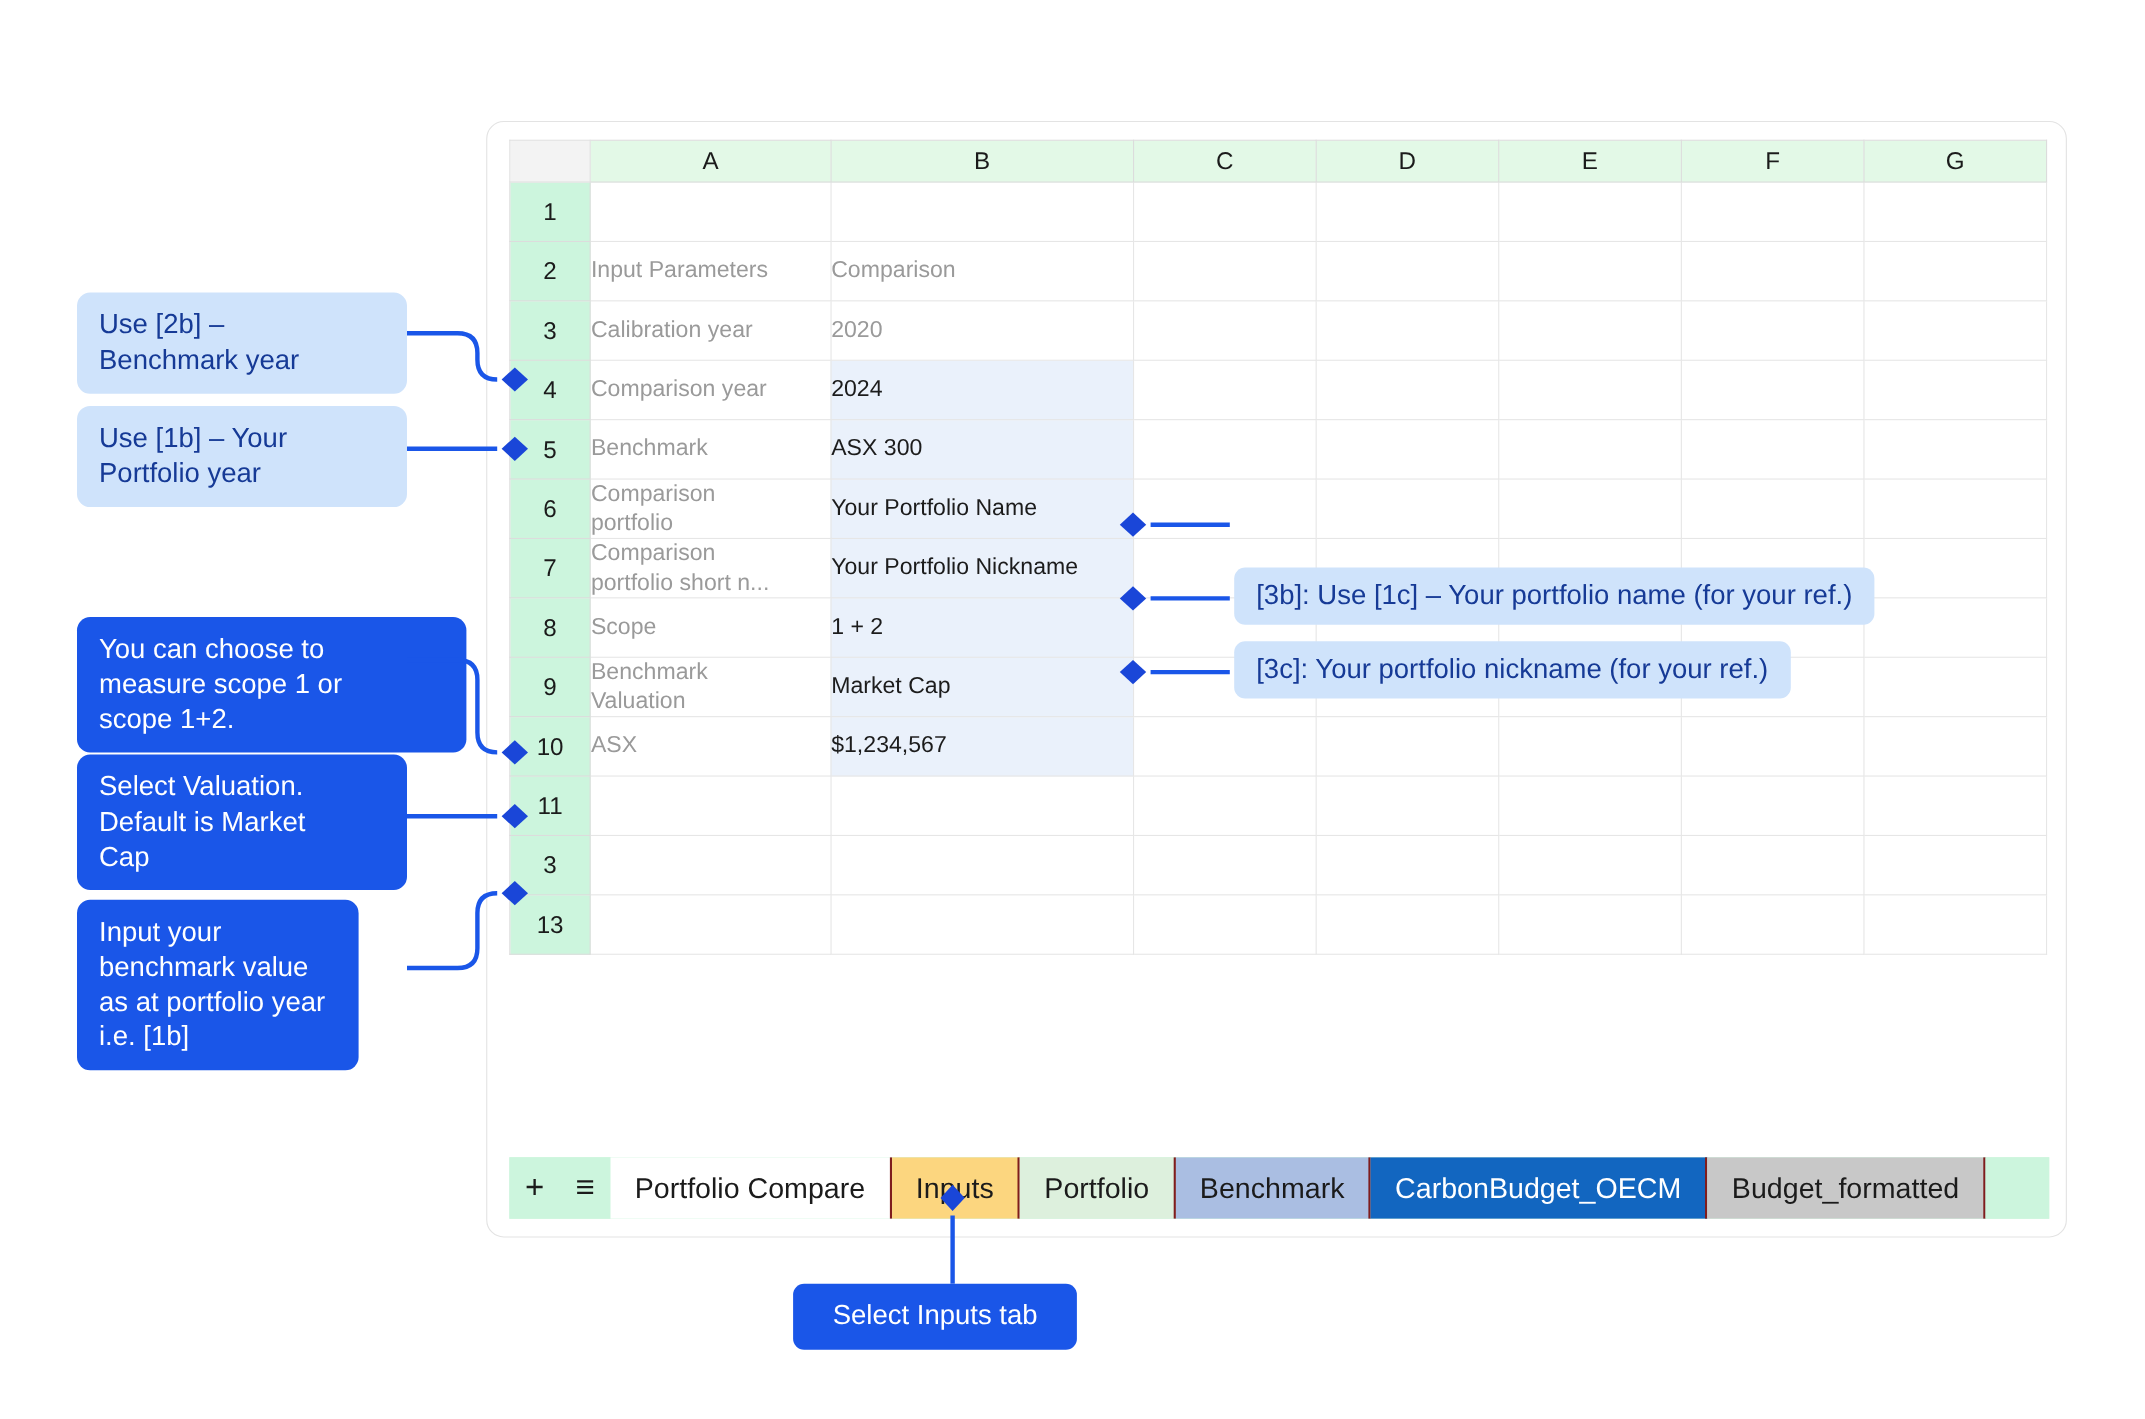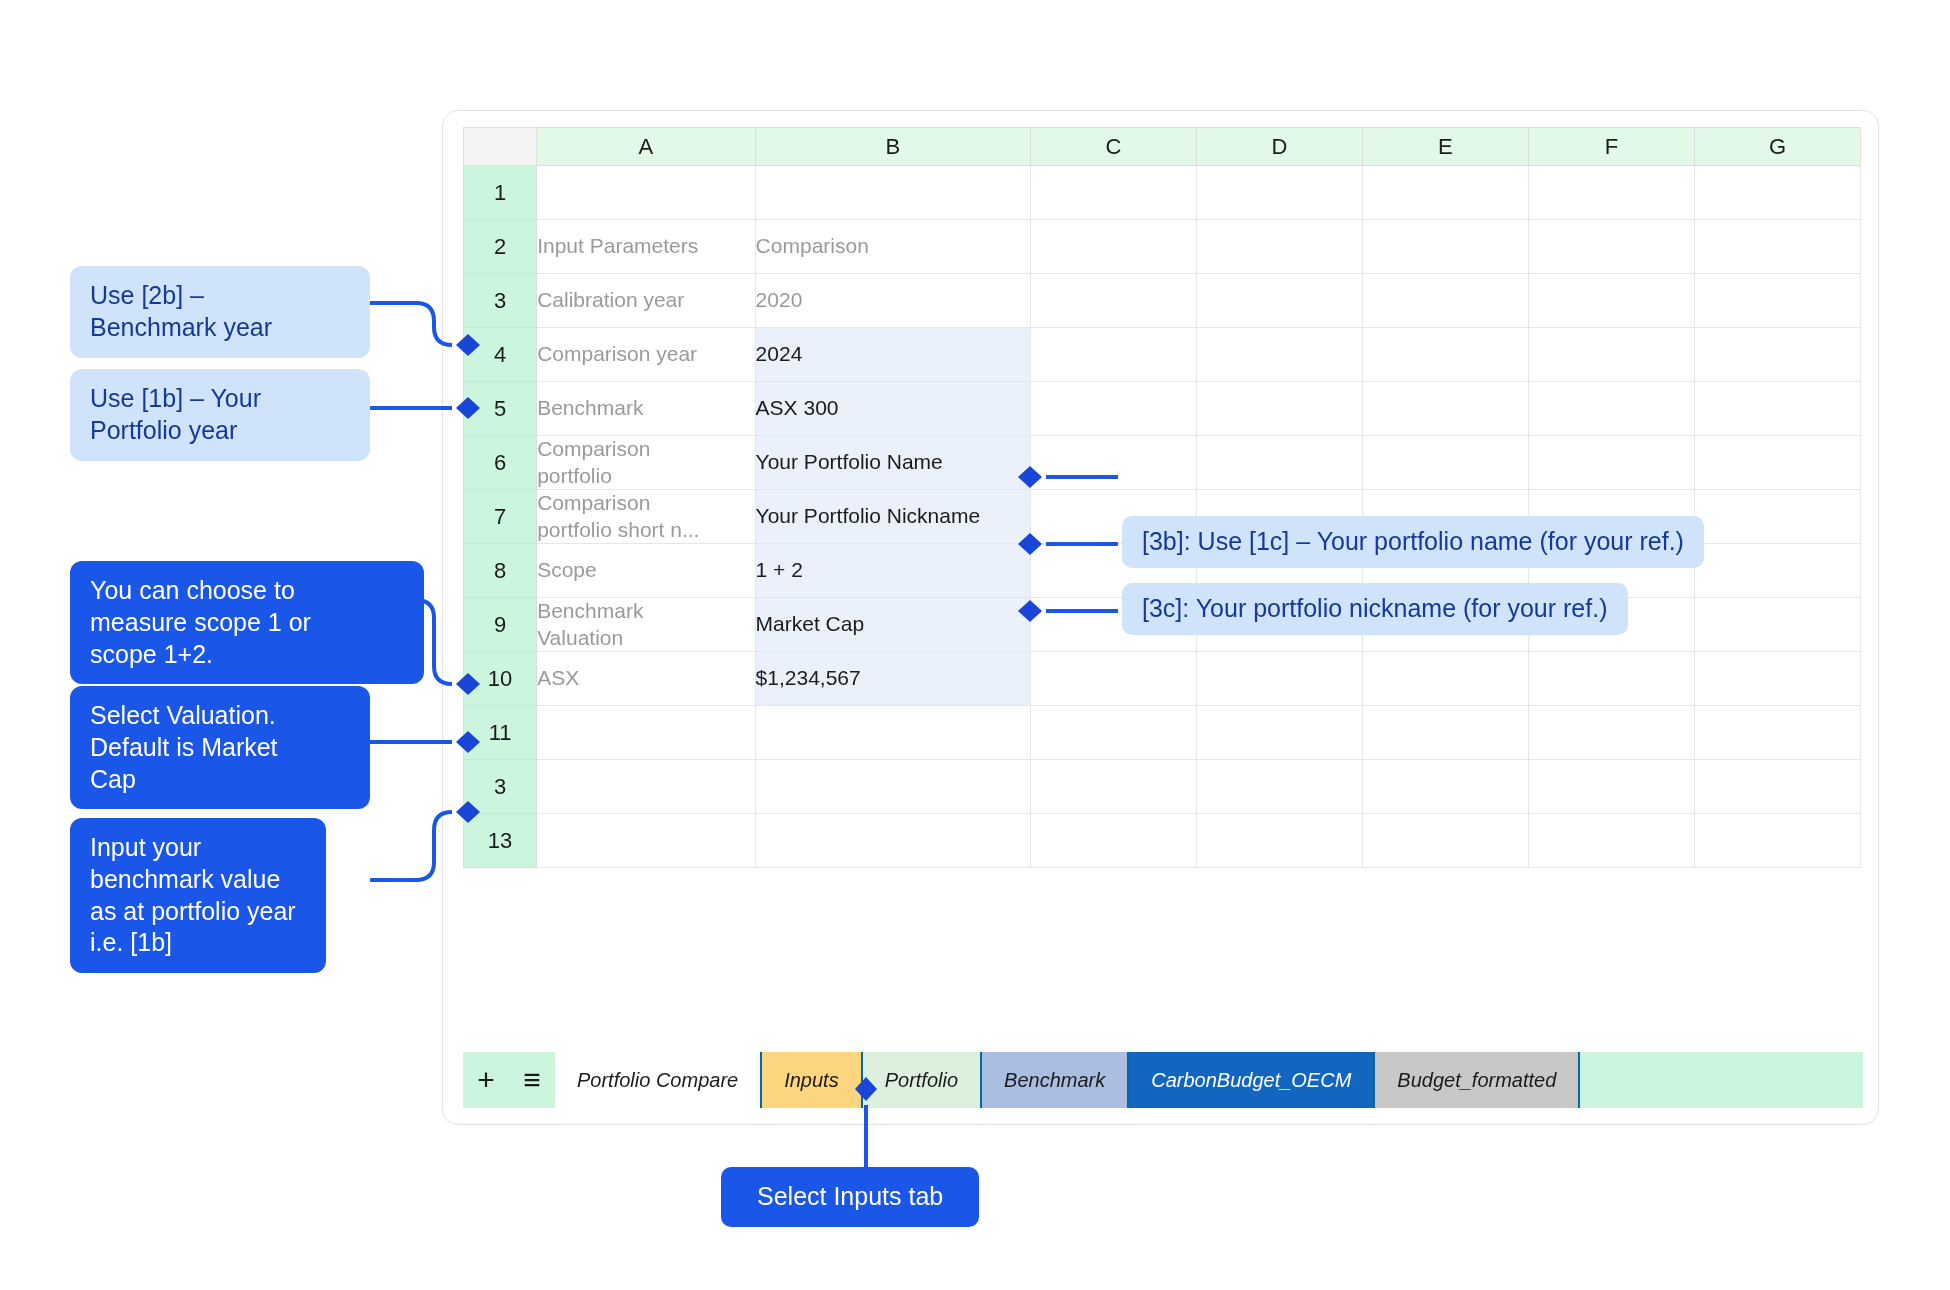--- a/index.html
+++ b/index.html
@@ -93,11 +93,10 @@
   .tab {
     display: flex; align-items: center; justify-content: center;
     padding: 0 22px;
-    font-size: 20px;
+    font-size: 26px;
     color: #1b1b1b;
-    border-right: 2px solid #0369a1;
+    border-right: 2px solid #7f1d1d;
     white-space: nowrap;
-    font-style: italic;
   }
   .tab.white   { background: #ffffff; }
   .tab.amber   { background: #fcd67f; }

